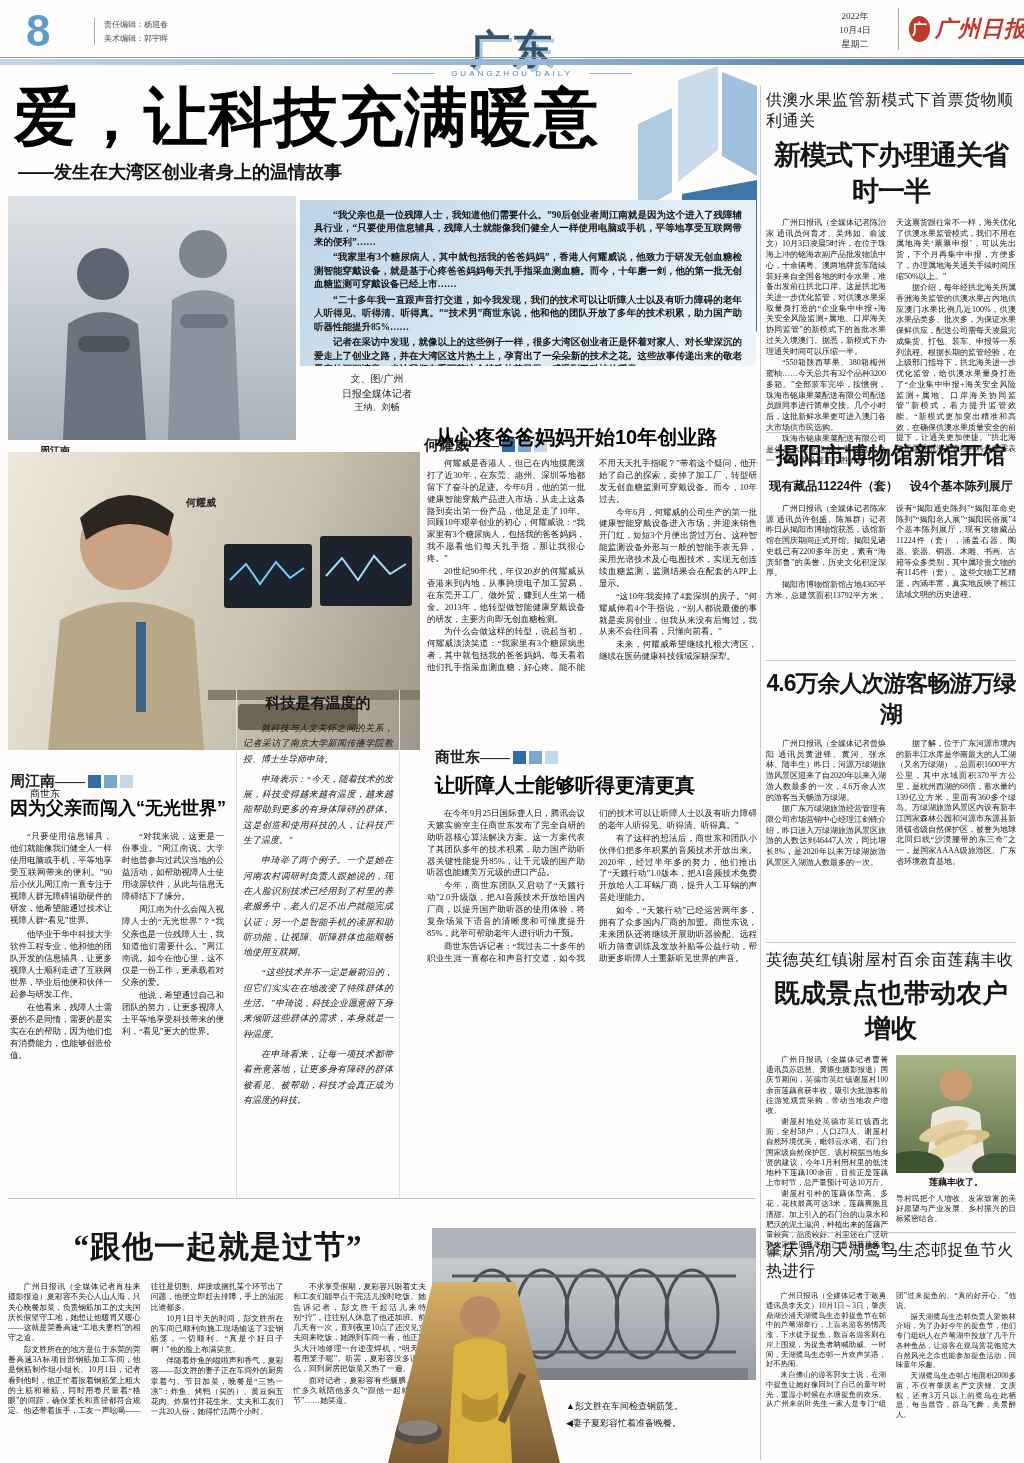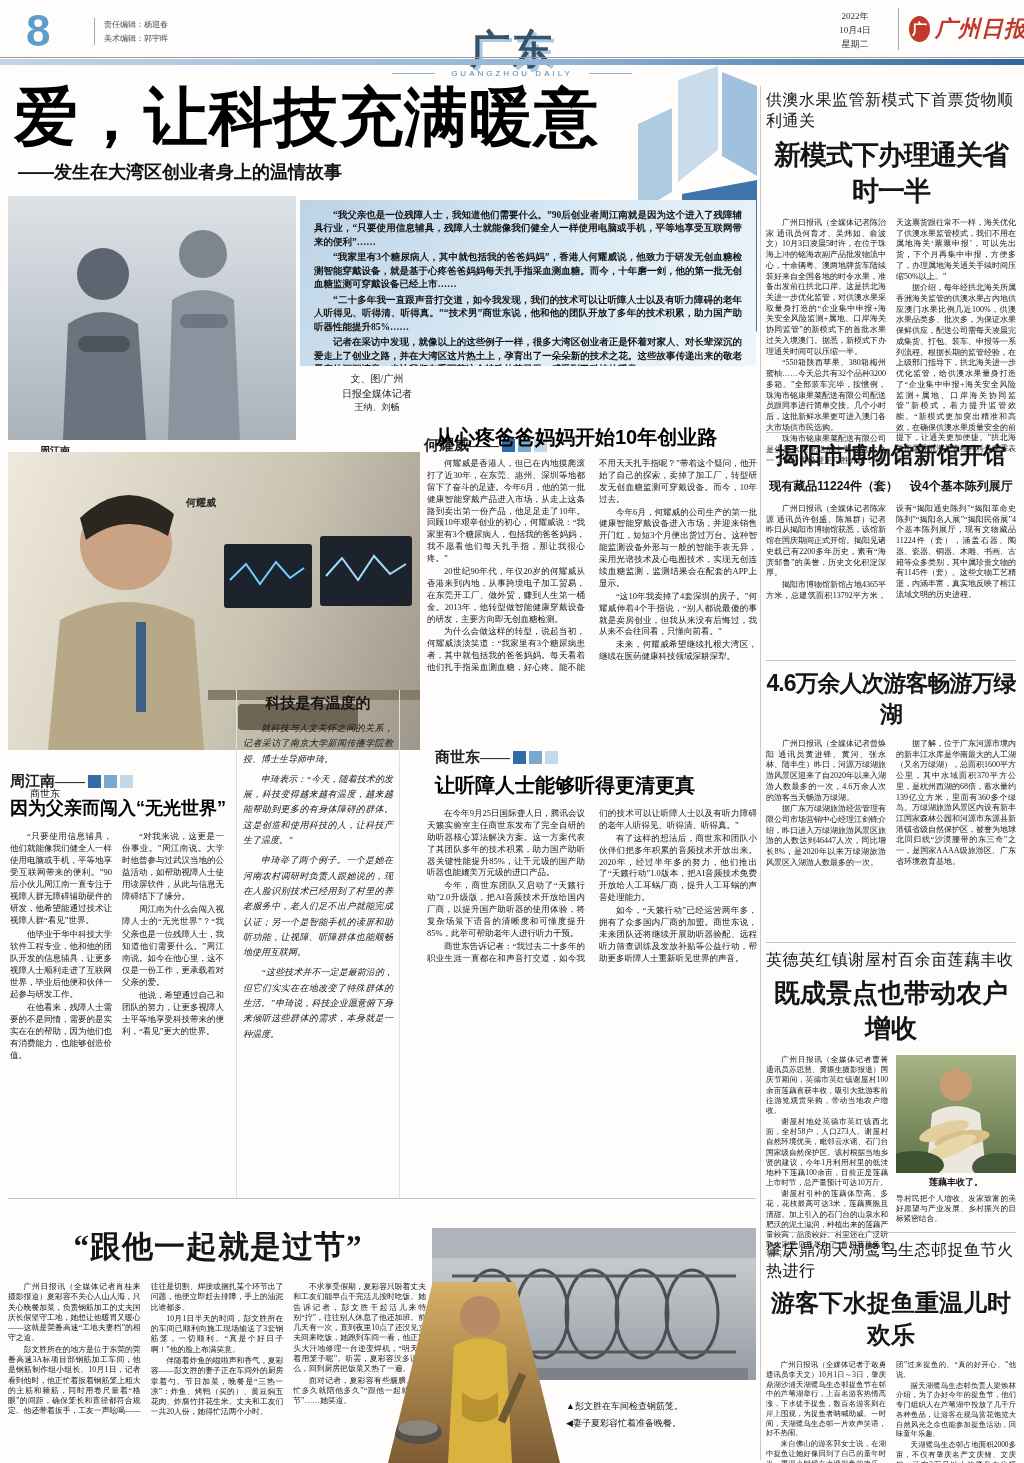--- a/index.html
+++ b/index.html
@@ -191,6 +191,7 @@
         <p class="bp">申琦表示：“今天，随着技术的发展，科技变得越来越有温度，越来越能帮助到更多的有身体障碍的群体。这是创造和使用科技的人，让科技产生了温度。”</p>
         <p class="bp">申琦举了两个例子。一个是她在河南农村调研时负责人跟她说的，现在人脸识别技术已经用到了村里的养老服务中，老人们足不出户就能完成认证；另一个是智能手机的读屏和助听功能，让视障、听障群体也能顺畅地使用互联网。</p>
         <p class="bp">“这些技术并不一定是最前沿的，但它们实实在在地改变了特殊群体的生活。”申琦说，科技企业愿意俯下身来倾听这些群体的需求，本身就是一种温度。</p>
+        <p class="bp">在申琦看来，让每一项技术都带着善意落地，让更多身有障碍的群体被看见、被帮助，科技才会真正成为有温度的科技。</p>
       </div>
   </div>
 

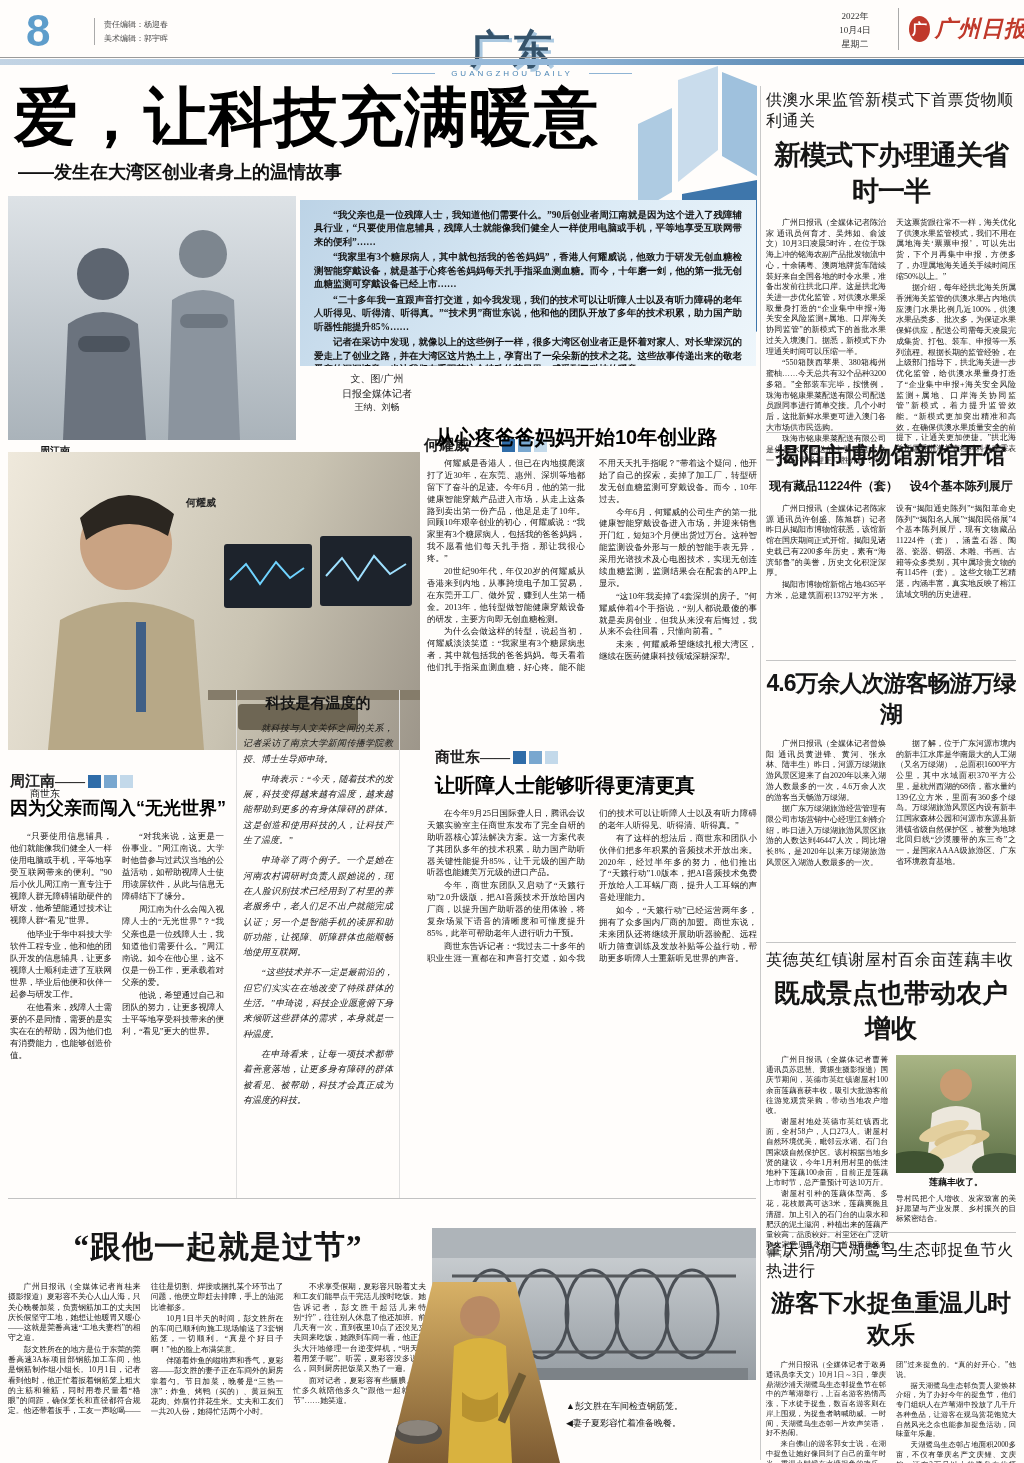--- a/index.html
+++ b/index.html
@@ -329,7 +329,6 @@
 
   <div class="abs ra" id="a5">
     <div class="rk sans">肇庆鼎湖天湖鹭鸟生态邨捉鱼节火热进行</div>
-    <div class="rt sans">游客下水捉鱼重温儿时欢乐</div>
     <div class="rbody">
         <p class="bp">广州日报讯（全媒体记者于敢勇 通讯员李天文）10月1日～3日，肇庆鼎湖沙浦天湖鹭鸟生态邨捉鱼节在邨中的芦苇湖举行，上百名游客热情高涨，下水徒手捉鱼，数百名游客则在岸上围观，为捉鱼者呐喊助威。一时间，天湖鹭鸟生态邨一片欢声笑语，好不热闹。</p>
         <p class="bp">来自佛山的游客郭女士说，在湖中捉鱼让她好像回到了自己的童年时光，重温小时候在水塘捉鱼的欢乐。从广州来的叶先生一家人是专门“组团”过来捉鱼的。“真的好开心。”他说。</p>

